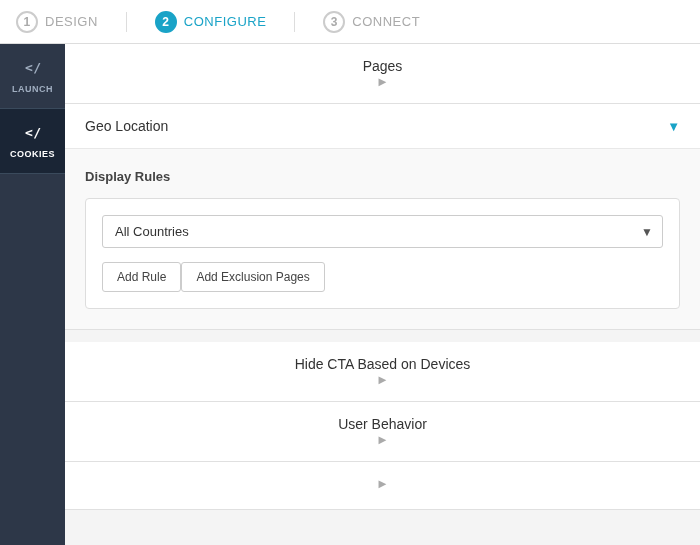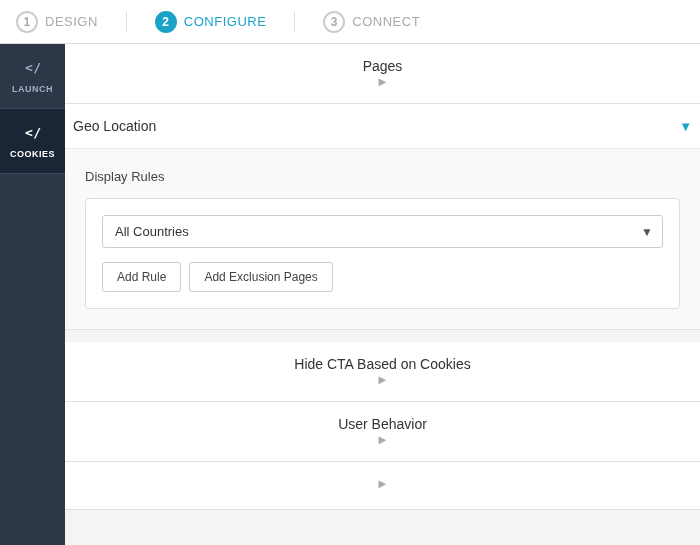--- a/index.html
+++ b/index.html
@@ -153,7 +153,7 @@
       display: flex;
       align-items: center;
       justify-content: space-between;
-      padding: 14px 8px;
+      padding: 14px 20px;
       cursor: pointer;
       border-bottom: 1px solid #e8e8e8;
       background: #fff;

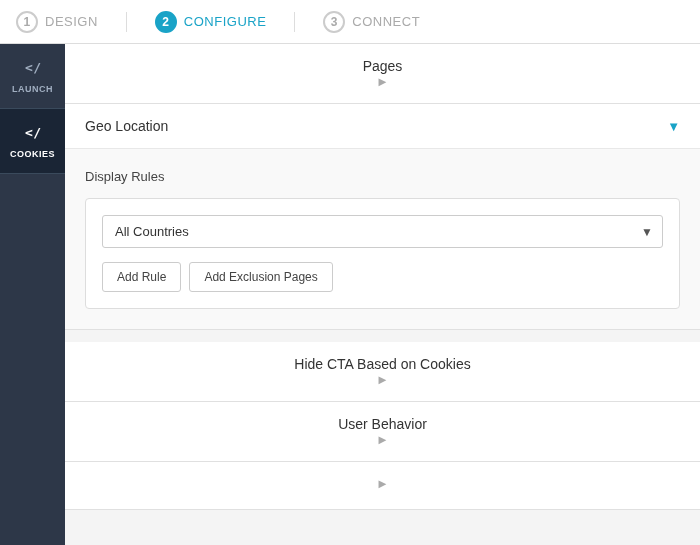--- a/index.html
+++ b/index.html
@@ -166,7 +166,7 @@
 
     .subsection-label {
       font-size: 13px;
-      font-weight: 400;
+      font-weight: 700;
       color: #444;
       margin-bottom: 14px;
     }

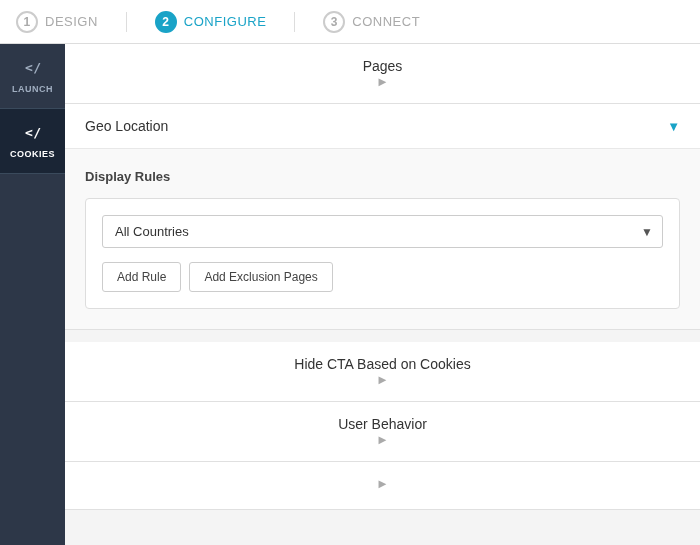--- a/index.html
+++ b/index.html
@@ -202,7 +202,7 @@
     
     .btn-group {
       display: flex;
-      gap: 8px;
+      gap: 0;
     }
     .btn {
       padding: 7px 14px;

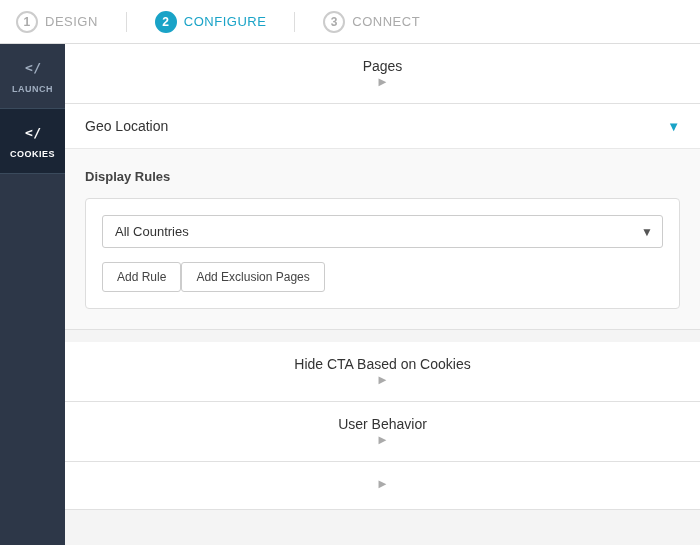--- a/index.html
+++ b/index.html
@@ -302,7 +302,7 @@
     <div class="spacer"></div>
 
     <div class="section-header">
-      <span class="section-title">Hide CTA Based on Cookies</span>
+      <span class="section-title">Hide CTA Based on Devices</span>
       <span class="chevron">►</span>
     </div>
 

